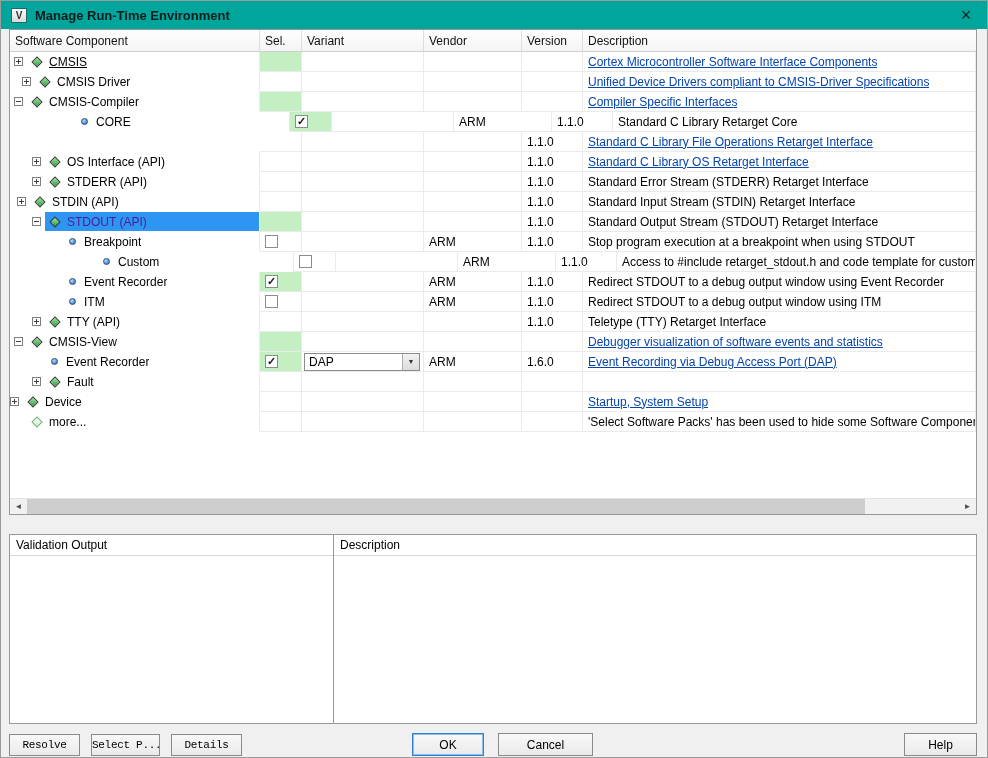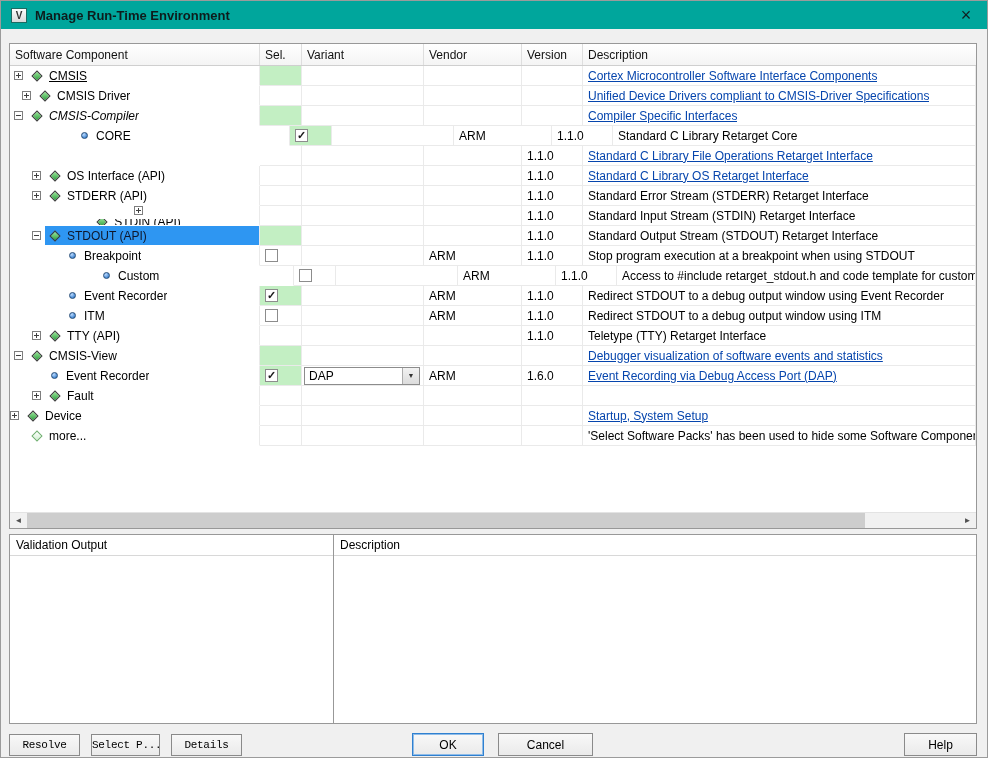--- a/index.html
+++ b/index.html
@@ -14,7 +14,7 @@
   .close{margin-left:auto;font-size:18px;line-height:1;color:#102020;width:22px;text-align:center;cursor:pointer}
 
   
-  .table-panel{position:absolute;left:8px;top:42px;width:968px;height:486px;background:#fff;border:1px solid #989898;overflow:hidden}
+  .table-panel{position:absolute;left:8px;top:28px;width:968px;height:486px;background:#fff;border:1px solid #989898;overflow:hidden}
   .hrow{display:flex;height:22px;background:linear-gradient(#ffffff,#f4f4f4);border-bottom:1px solid #CFCFCF}
   .hc{display:flex;align-items:center;padding-left:5px;border-right:1px solid #DEDEDE;overflow:hidden;white-space:nowrap;color:#111}
   .c0{width:250px}.c1{width:42px}.c2{width:122px}.c3{width:98px}.c4{width:61px}.c5{flex:1;border-right:none}

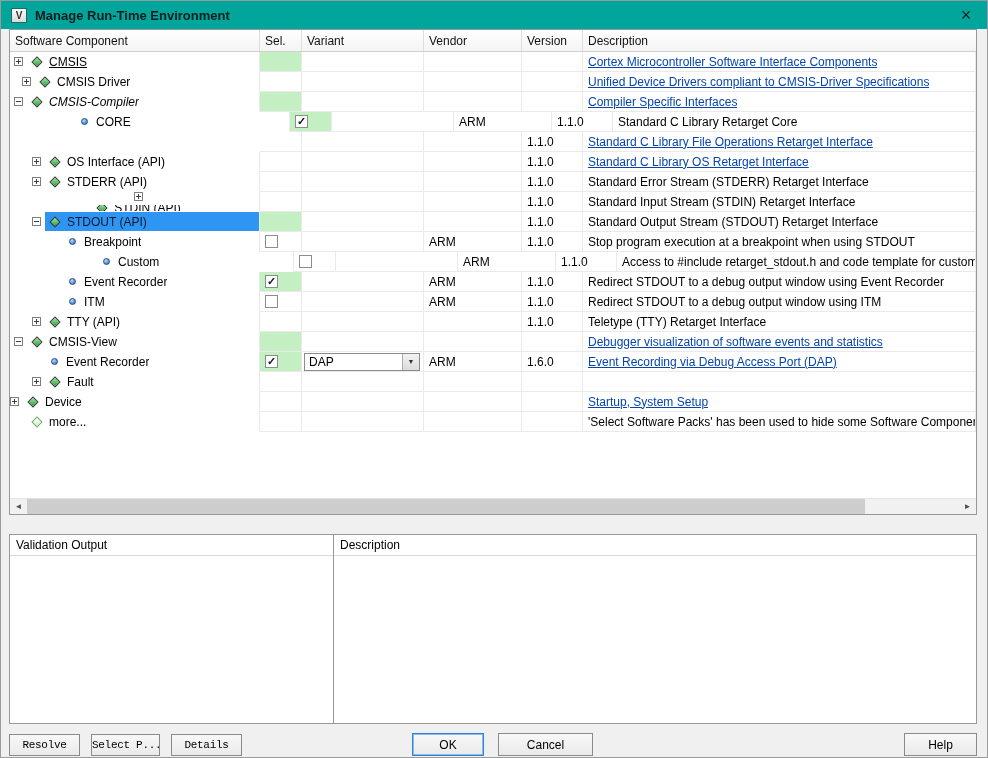--- a/index.html
+++ b/index.html
@@ -126,7 +126,7 @@
           </div>
         </div>
         <div class="trow">
-          <div class="c c0" style="padding-left: 4px; font-style: italic;">
+          <div class="c c0" style="padding-left: 4px;">
             <div class="exp minus"></div>
             <div class="node">
               <div class="dicon icon-group"></div>

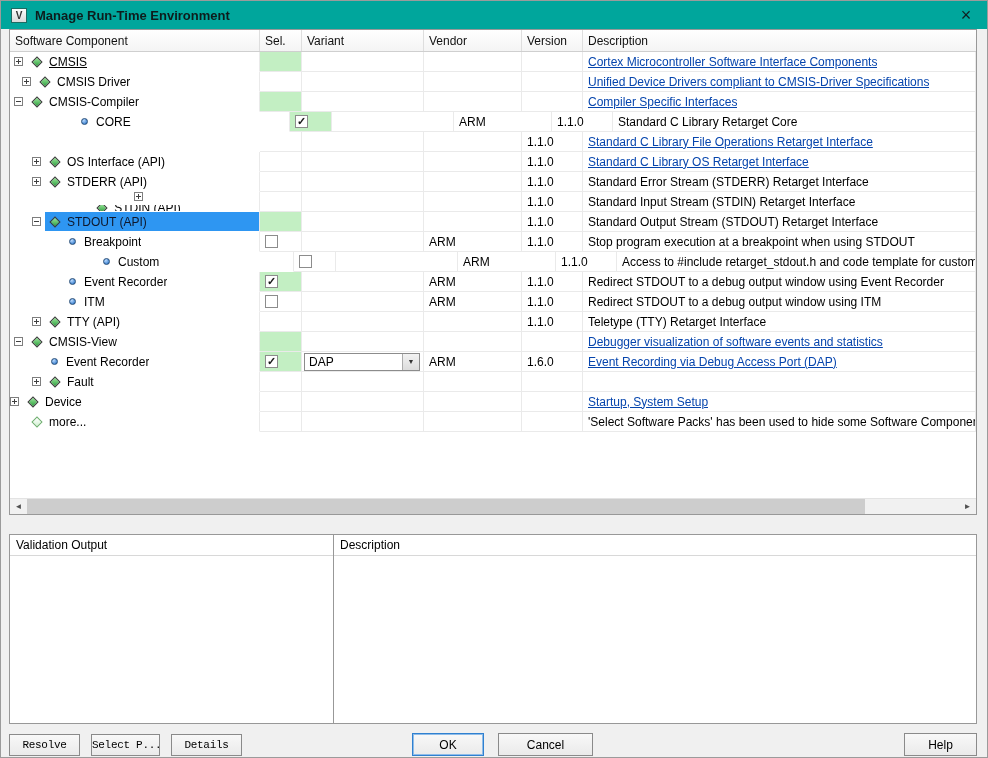--- a/index.html
+++ b/index.html
@@ -208,7 +208,7 @@
           </div>
         </div>
         <div class="trow">
-          <div class="c c0" style="padding-left: 7px; flex-direction: column;">
+          <div class="c c0" style="padding-left: 7px;">
             <div class="exp plus"></div>
             <div class="node">
               <div class="dicon icon-group"></div>

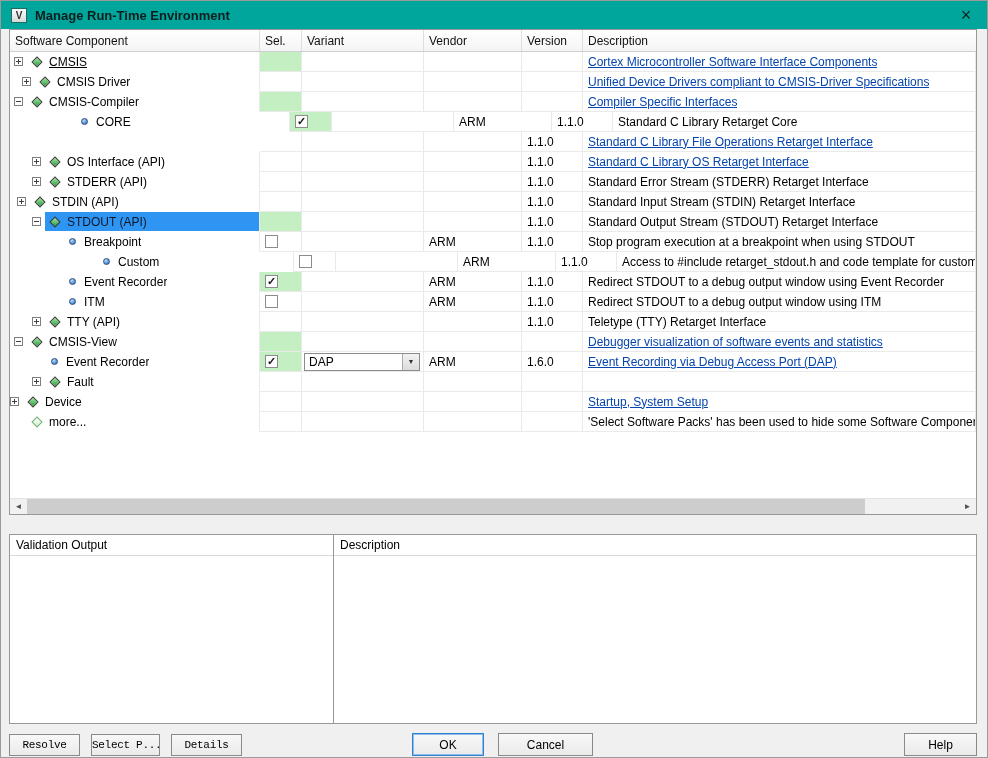--- a/index.html
+++ b/index.html
@@ -32,7 +32,7 @@
   .exp-spacer{width:9px;flex:none}
   .node{display:flex;align-items:center;gap:5px;flex:1;height:100%;padding:0 3px;overflow:hidden}
   .node.selected{background:var(--selection,#2E96F2)}
-  .node.selected .tlabel{color:#0f172a}
+  .node.selected .tlabel{color:#4c1d95}
   .tlabel{font-size:12px;overflow:hidden;white-space:nowrap}
   .dicon{flex:none}
   .icon-group{width:8px;height:8px;transform:rotate(45deg);background:linear-gradient(135deg,#9CE89C,#2E9E3E);border:1px solid #3a3a3a;margin:0 3px}

